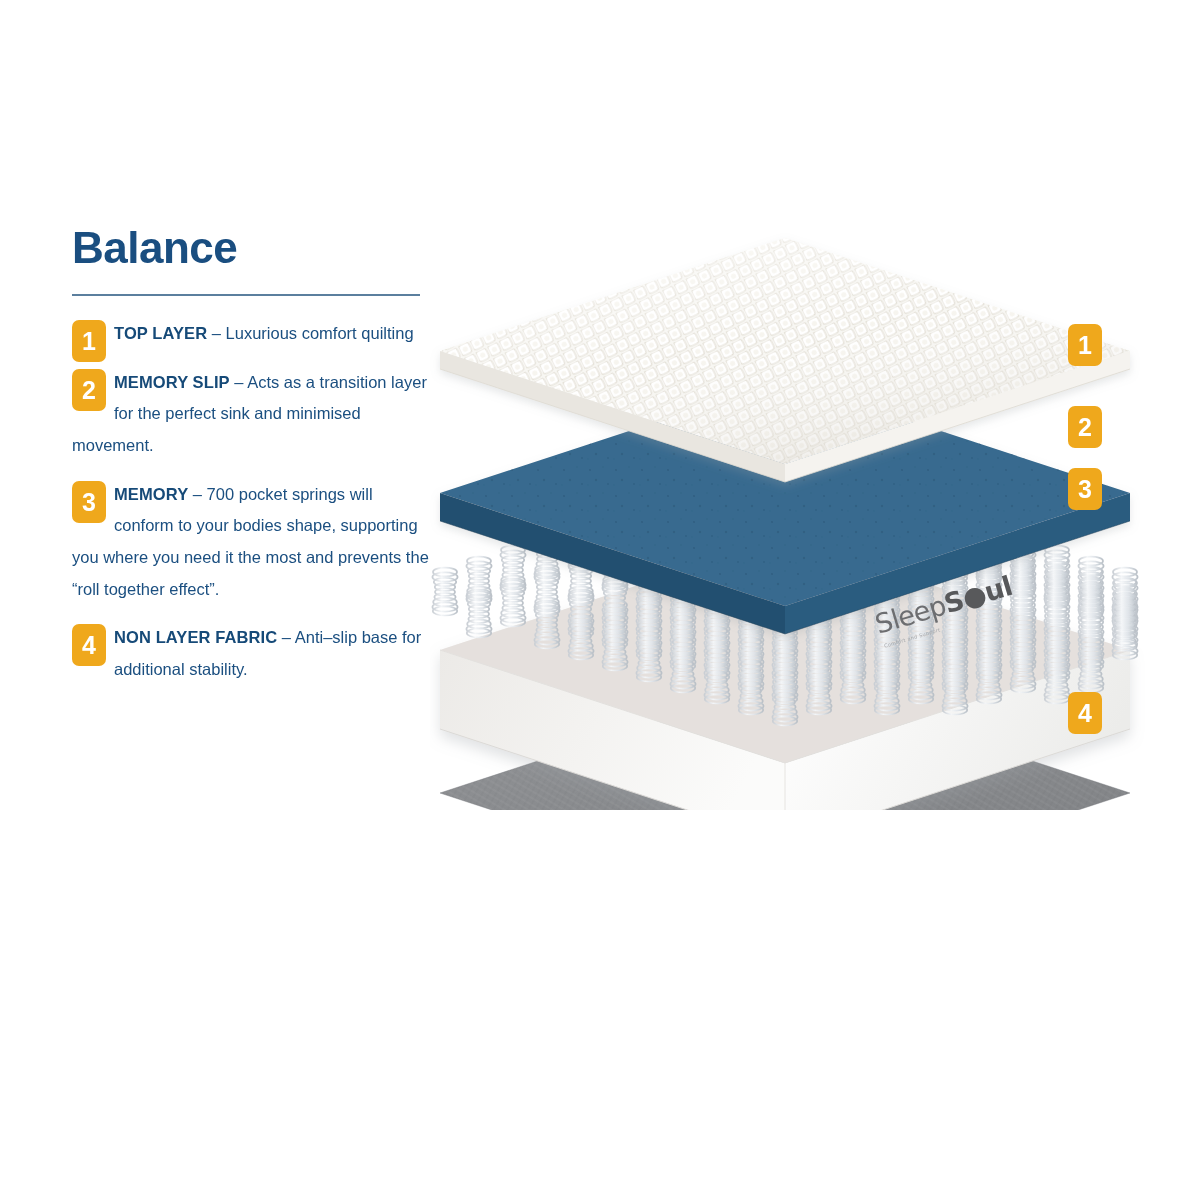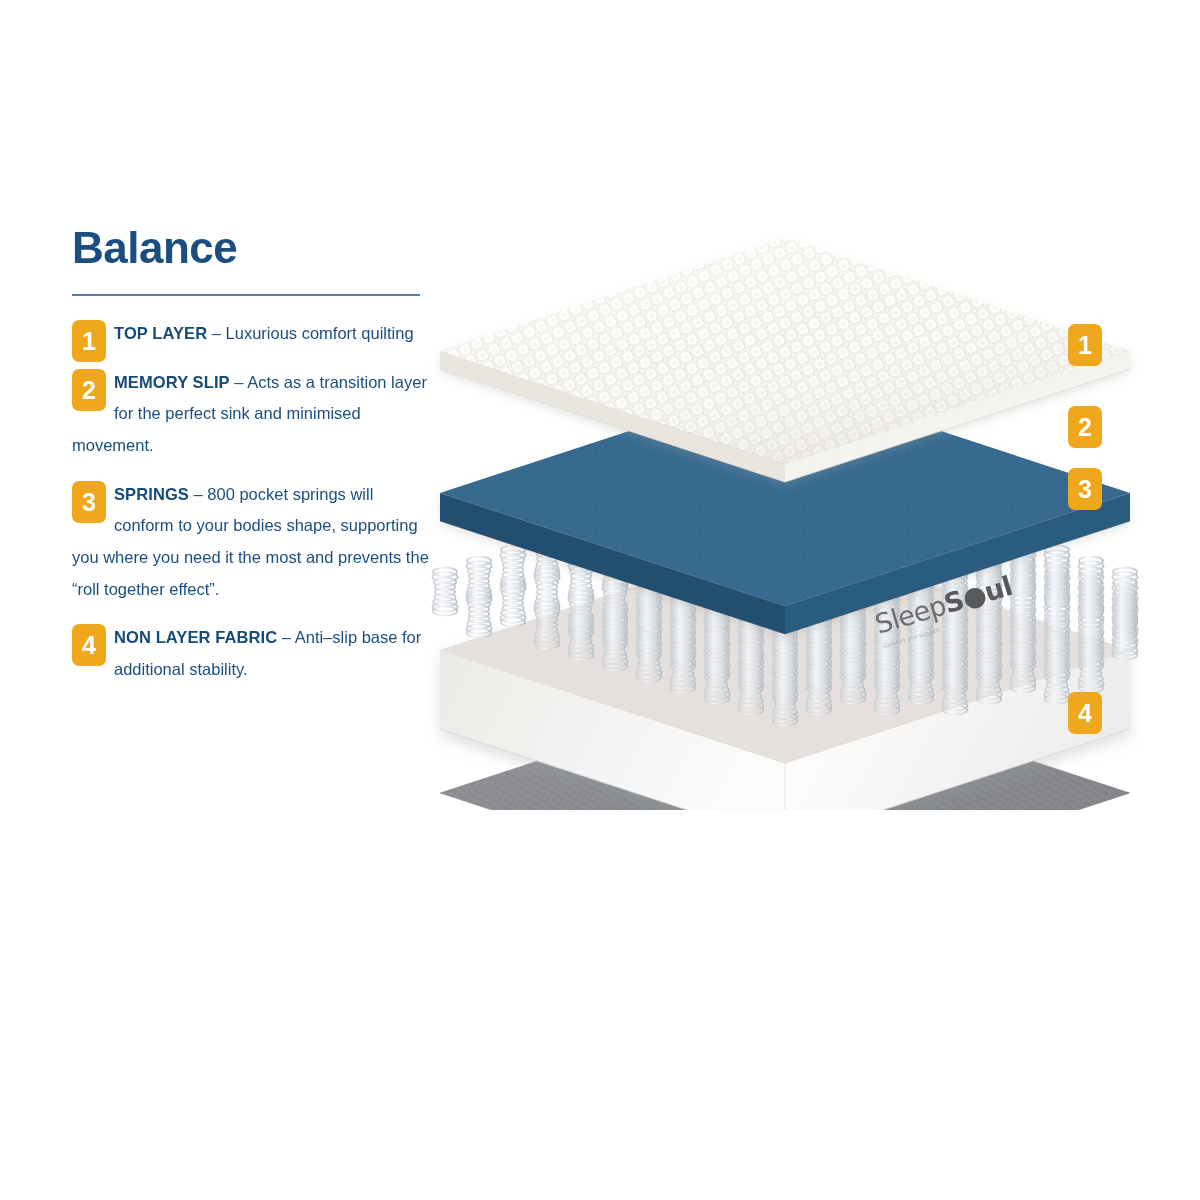--- a/index.html
+++ b/index.html
@@ -171,7 +171,7 @@
 
       <div class="feature">
         <span class="badge">3</span>
-        <span class="feature-text"><span class="lead">SPRINGS</span><span> – 800 pocket springs will conform to your bodies shape, supporting you where you need it the most and prevents the “roll together effect”.</span></span>
+        <span class="feature-text"><span class="lead">MEMORY</span><span> – 800 pocket springs will conform to your bodies shape, supporting you where you need it the most and prevents the “roll together effect”.</span></span>
       </div>
 
       <div class="feature">

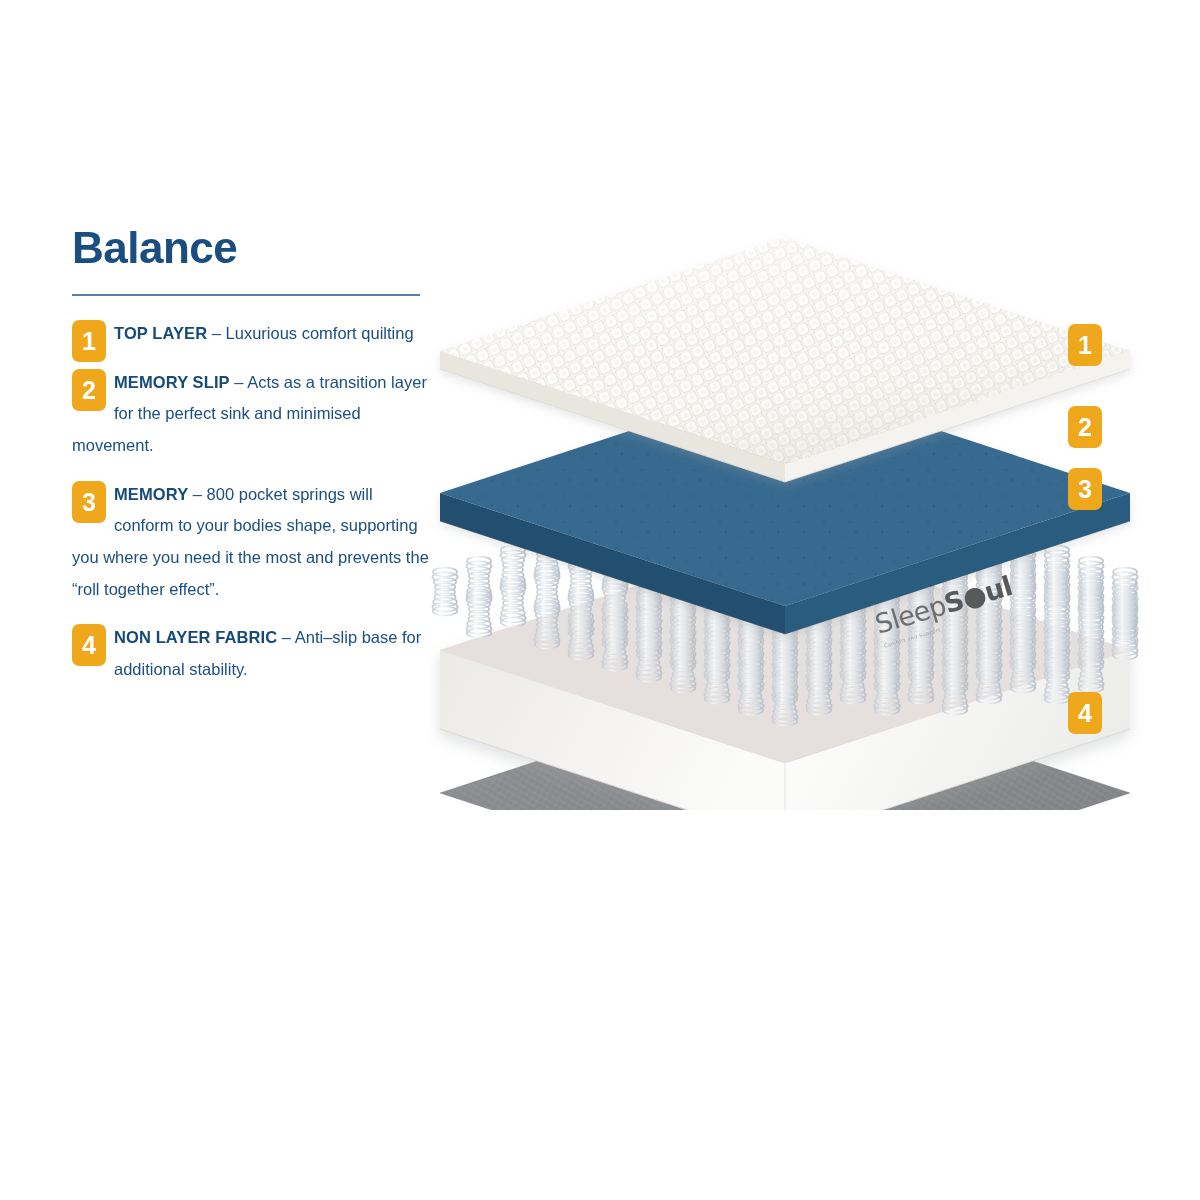--- a/index.html
+++ b/index.html
@@ -171,7 +171,7 @@
 
       <div class="feature">
         <span class="badge">3</span>
-        <span class="feature-text"><span class="lead">MEMORY</span><span> – 800 pocket springs will conform to your bodies shape, supporting you where you need it the most and prevents the “roll together effect”.</span></span>
+        <span class="feature-text"><span class="lead">MEMORY</span><span> – 700 pocket springs will conform to your bodies shape, supporting you where you need it the most and prevents the “roll together effect”.</span></span>
       </div>
 
       <div class="feature">

